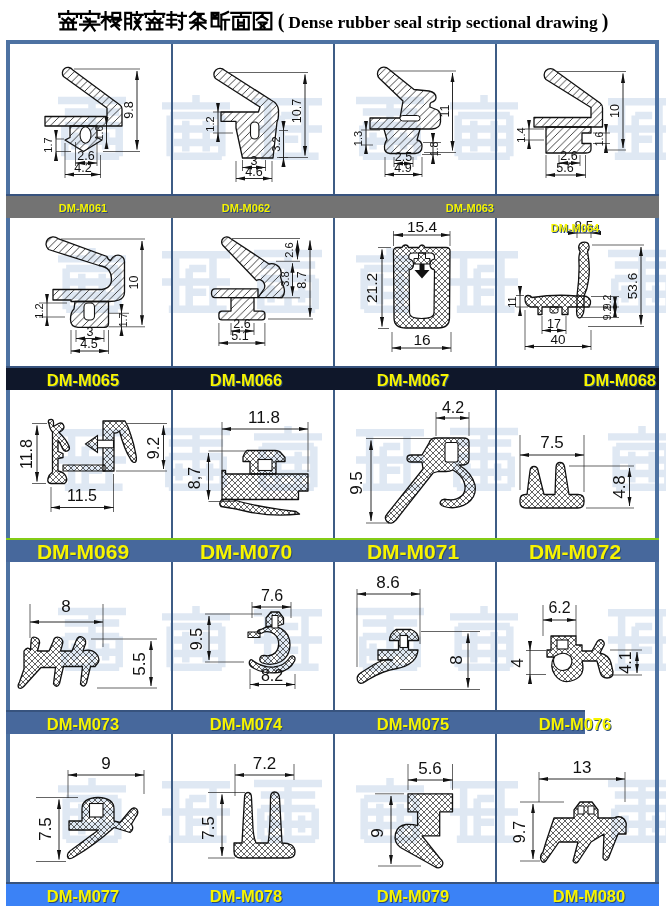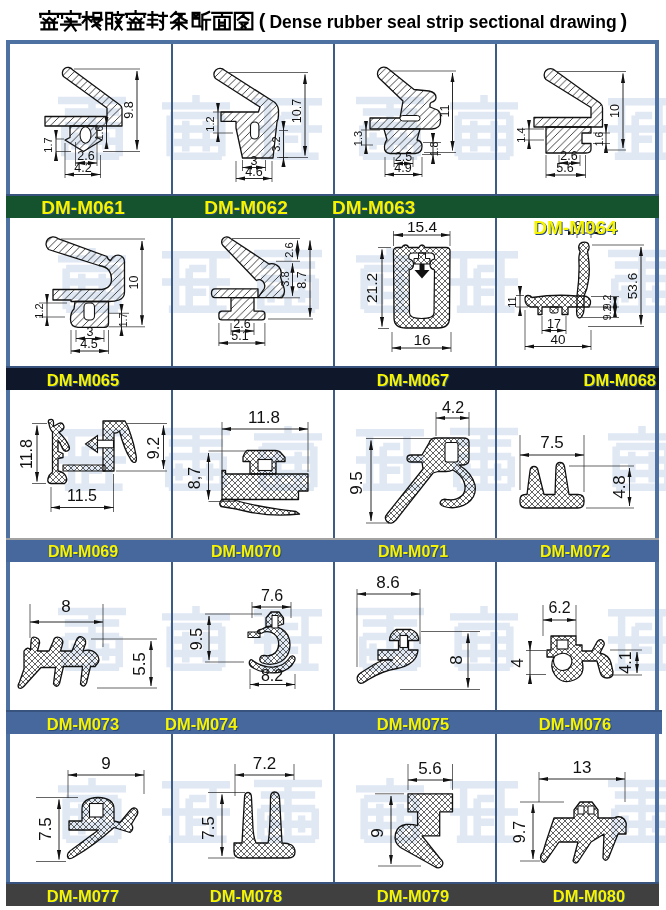--- a/index.html
+++ b/index.html
@@ -48,7 +48,7 @@
         <g transform="translate(194.89999999999998,2) scale(0.97)">
           <path d="M1,2h18v17h-18z M10,4l-6,5 M9,5l6,4 M6,12h8 M8,14l4,3 M13,13l-5,4" stroke="#000" stroke-width="2.25" fill="none" stroke-linecap="square"></path>
         </g>
-      </svg></span><span style="font-family:Liberation Sans, sans-serif;font-size:17.5px;font-weight:bold;vertical-align:middle"><span style="font-size:20px"> ( </span>Dense rubber seal strip sectional drawing<span style="font-size:20px"> )</span></span></div>
+      </svg></span><span style="font-family:Liberation Serif, serif;font-size:17.5px;font-weight:bold;vertical-align:middle"><span style="font-size:20px"> ( </span>Dense rubber seal strip sectional drawing<span style="font-size:20px"> )</span></span></div>
 <svg style="position:absolute;left:0;top:0" width="666" height="910" viewBox="0 0 666 910">
     <g transform="translate(58,95) scale(0.68)">
       <path d="M0,8h100 M10,25h80 M50,8v85 M10,45h80 M10,45v45 M90,45v45 M10,68h80 M10,90h80 M25,55v25 M70,55v25" stroke="#dfe8f3" stroke-width="11" fill="none"></path>

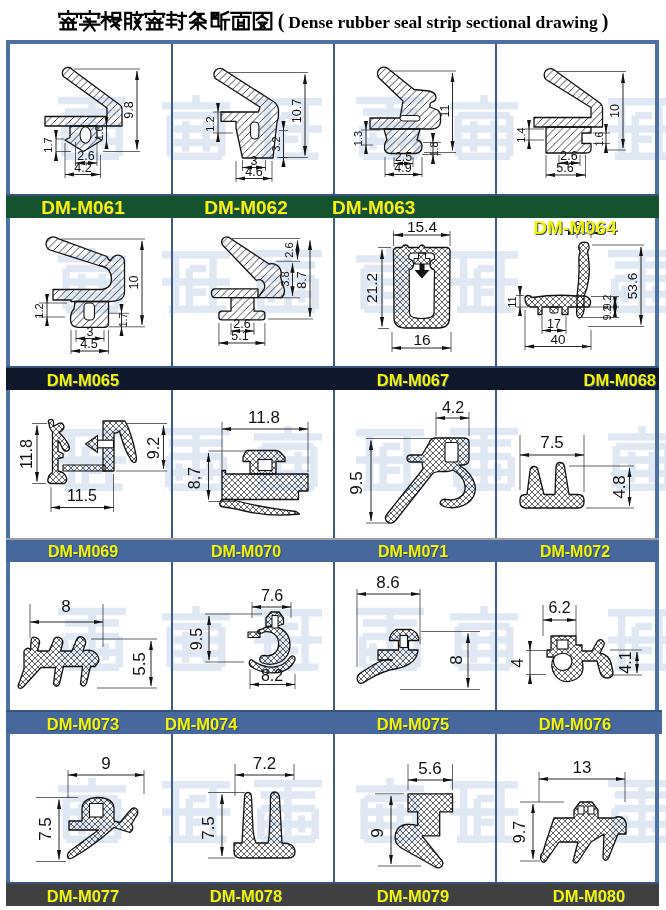--- a/index.html
+++ b/index.html
@@ -526,7 +526,7 @@
     <line x1="37" y1="70" x2="37" y2="125" stroke="#111" stroke-width="0.9" marker-start="url(#ar)" marker-end="url(#ar)"></line>
     <text x="29" y="98" transform="rotate(-90 29 98)" font-size="16" fill="#111" text-anchor="middle" font-family="Liberation Sans, sans-serif">9.7</text>
   </svg>
-<div style="position:absolute;left:6px;top:194px;width:653px;height:24px;background:#14532d;border-top:2px solid #37537e;color:#f7f400;font-weight:bold;font-size:19px;font-family:'Liberation Sans',sans-serif;">
+<div style="position:absolute;left:6px;top:194px;width:653px;height:24px;background:#737373;border-top:2px solid #37537e;color:#f7f400;font-weight:bold;font-size:11px;font-family:'Liberation Sans',sans-serif;">
     <div style="position:absolute;left:-4px;top:0;width:162px;height:24px;text-align:center;line-height:24px;text-shadow:1px 1px 0 #2a4a7a;">DM-M061</div>
     <div style="position:absolute;left:159px;top:0;width:162px;height:24px;text-align:center;line-height:24px;text-shadow:1px 1px 0 #2a4a7a;">DM-M062</div>
     <div style="position:absolute;left:326px;top:0;width:162px;height:24px;text-align:left;line-height:24px;text-shadow:1px 1px 0 #2a4a7a;">DM-M063</div>

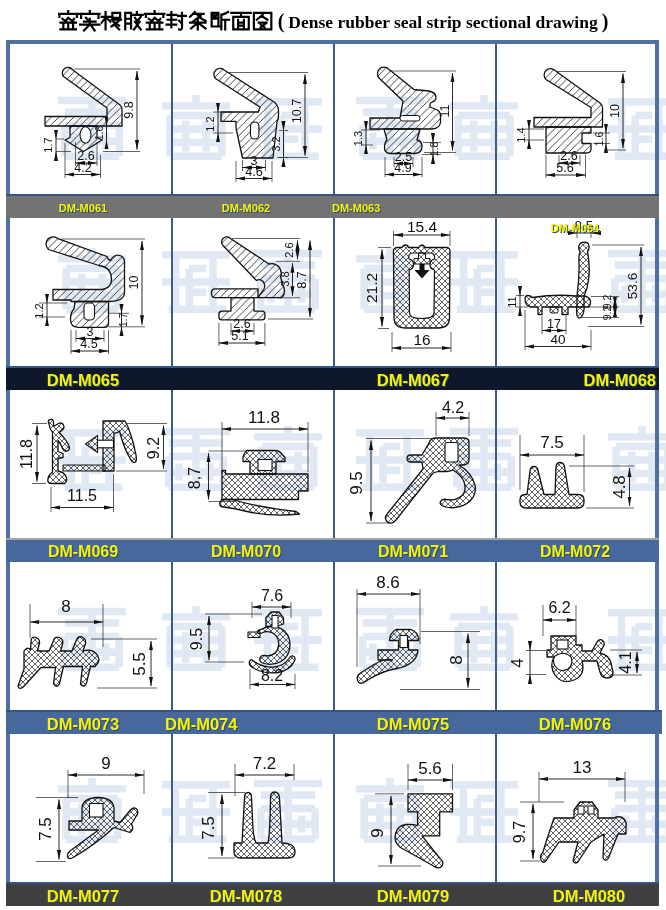--- a/index.html
+++ b/index.html
@@ -529,7 +529,7 @@
 <div style="position:absolute;left:6px;top:194px;width:653px;height:24px;background:#737373;border-top:2px solid #37537e;color:#f7f400;font-weight:bold;font-size:11px;font-family:'Liberation Sans',sans-serif;">
     <div style="position:absolute;left:-4px;top:0;width:162px;height:24px;text-align:center;line-height:24px;text-shadow:1px 1px 0 #2a4a7a;">DM-M061</div>
     <div style="position:absolute;left:159px;top:0;width:162px;height:24px;text-align:center;line-height:24px;text-shadow:1px 1px 0 #2a4a7a;">DM-M062</div>
-    <div style="position:absolute;left:326px;top:0;width:162px;height:24px;text-align:left;line-height:24px;text-shadow:1px 1px 0 #2a4a7a;">DM-M063</div>
+    <div style="position:absolute;left:326px;top:0;width:162px;height:24px;text-align:right;line-height:24px;text-shadow:1px 1px 0 #2a4a7a;">DM-M063</div>
     <div style="position:absolute;left:488px;top:0;width:162px;height:24px;text-align:center;line-height:24px;text-shadow:1px 1px 0 #2a4a7a;margin-top:20px;">DM-M064</div>
   </div>
 <div style="position:absolute;left:6px;top:366px;width:653px;height:24px;background:#0f172a;border-top:2px solid #37537e;color:#f7f400;font-weight:bold;font-size:16.5px;font-family:'Liberation Sans',sans-serif;">

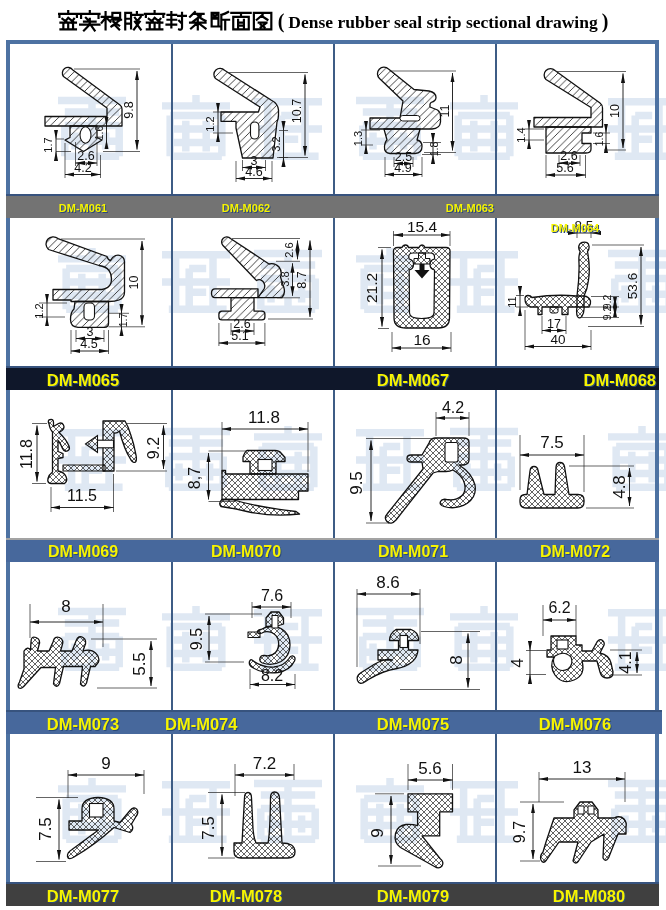--- a/index.html
+++ b/index.html
@@ -534,6 +534,7 @@
   </div>
 <div style="position:absolute;left:6px;top:366px;width:653px;height:24px;background:#0f172a;border-top:2px solid #37537e;color:#f7f400;font-weight:bold;font-size:16.5px;font-family:'Liberation Sans',sans-serif;">
     <div style="position:absolute;left:-4px;top:0;width:162px;height:24px;text-align:center;line-height:24px;text-shadow:1px 1px 0 #2a4a7a;">DM-M065</div>
+    <div style="position:absolute;left:159px;top:0;width:162px;height:24px;text-align:center;line-height:24px;text-shadow:1px 1px 0 #2a4a7a;">DM-M066</div>
     <div style="position:absolute;left:326px;top:0;width:162px;height:24px;text-align:center;line-height:24px;text-shadow:1px 1px 0 #2a4a7a;">DM-M067</div>
     <div style="position:absolute;left:488px;top:0;width:162px;height:24px;text-align:right;line-height:24px;text-shadow:1px 1px 0 #2a4a7a;">DM-M068</div>
   </div>

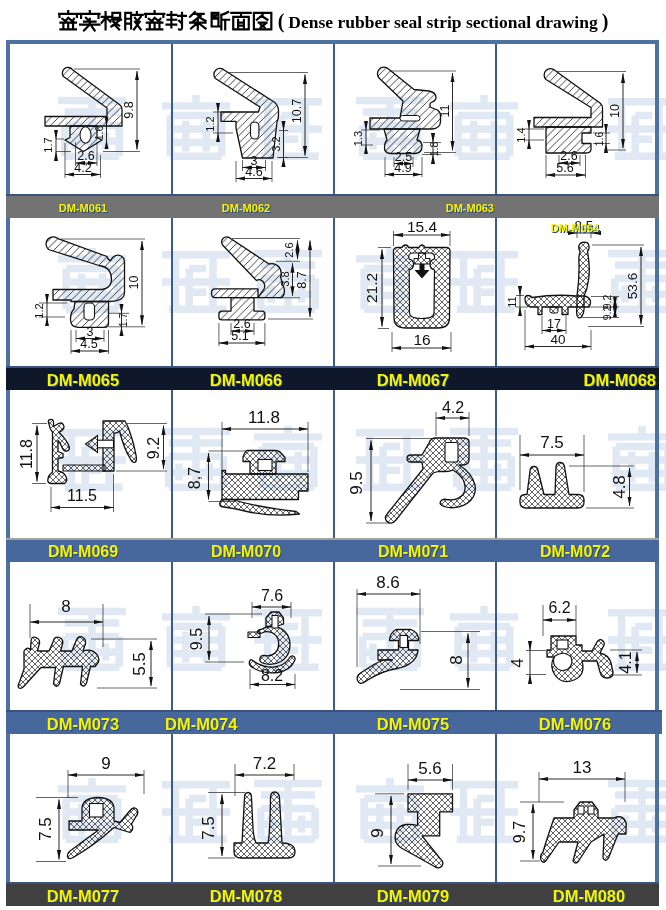--- a/index.html
+++ b/index.html
@@ -538,7 +538,7 @@
     <div style="position:absolute;left:326px;top:0;width:162px;height:24px;text-align:center;line-height:24px;text-shadow:1px 1px 0 #2a4a7a;">DM-M067</div>
     <div style="position:absolute;left:488px;top:0;width:162px;height:24px;text-align:right;line-height:24px;text-shadow:1px 1px 0 #2a4a7a;">DM-M068</div>
   </div>
-<div style="position:absolute;left:6px;top:538px;width:653px;height:24px;background:#47689c;border-top:2px solid #a3a3a3;color:#f7f400;font-weight:bold;font-size:16px;font-family:'Liberation Sans',sans-serif;">
+<div style="position:absolute;left:6px;top:538px;width:653px;height:24px;background:#47689c;border-top:2px solid #84cc16;color:#f7f400;font-weight:bold;font-size:21px;font-family:'Liberation Sans',sans-serif;">
     <div style="position:absolute;left:-4px;top:0;width:162px;height:24px;text-align:center;line-height:24px;text-shadow:1px 1px 0 #2a4a7a;">DM-M069</div>
     <div style="position:absolute;left:159px;top:0;width:162px;height:24px;text-align:center;line-height:24px;text-shadow:1px 1px 0 #2a4a7a;">DM-M070</div>
     <div style="position:absolute;left:326px;top:0;width:162px;height:24px;text-align:center;line-height:24px;text-shadow:1px 1px 0 #2a4a7a;">DM-M071</div>

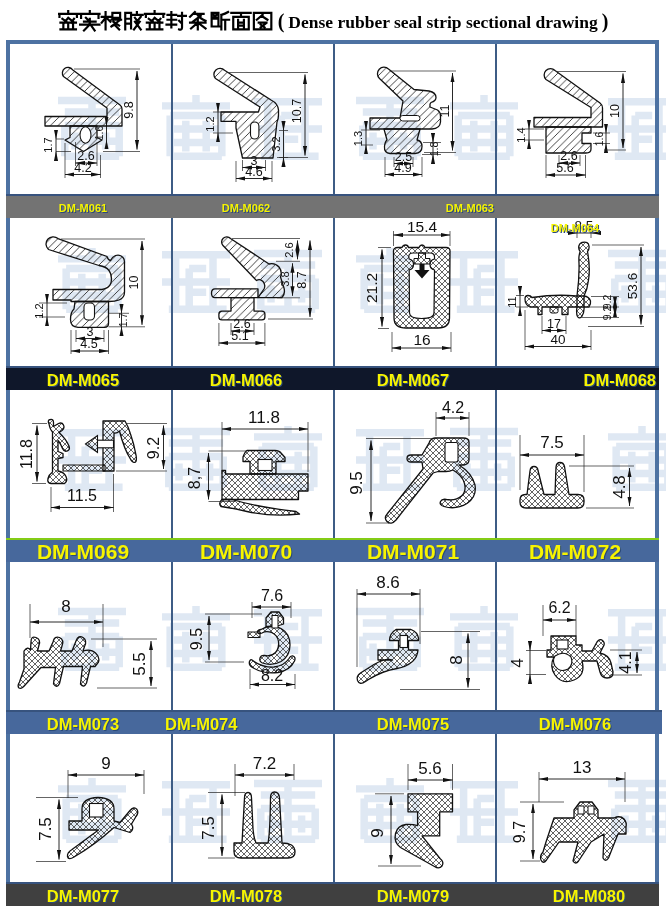--- a/index.html
+++ b/index.html
@@ -544,7 +544,7 @@
     <div style="position:absolute;left:326px;top:0;width:162px;height:24px;text-align:center;line-height:24px;text-shadow:1px 1px 0 #2a4a7a;">DM-M071</div>
     <div style="position:absolute;left:488px;top:0;width:162px;height:24px;text-align:center;line-height:24px;text-shadow:1px 1px 0 #2a4a7a;">DM-M072</div>
   </div>
-<div style="position:absolute;left:6px;top:710px;width:656px;height:24px;background:#47689c;border-top:2px solid #37537e;color:#f7f400;font-weight:bold;font-size:16.5px;font-family:'Liberation Sans',sans-serif;">
+<div style="position:absolute;left:6px;top:710px;width:579px;height:24px;background:#47689c;border-top:2px solid #37537e;color:#f7f400;font-weight:bold;font-size:16.5px;font-family:'Liberation Sans',sans-serif;">
     <div style="position:absolute;left:-4px;top:0;width:162px;height:24px;text-align:center;line-height:24px;text-shadow:1px 1px 0 #2a4a7a;">DM-M073</div>
     <div style="position:absolute;left:159px;top:0;width:162px;height:24px;line-height:24px;text-shadow:1px 1px 0 #2a4a7a;">DM-M074</div>
     <div style="position:absolute;left:326px;top:0;width:162px;height:24px;text-align:center;line-height:24px;text-shadow:1px 1px 0 #2a4a7a;">DM-M075</div>

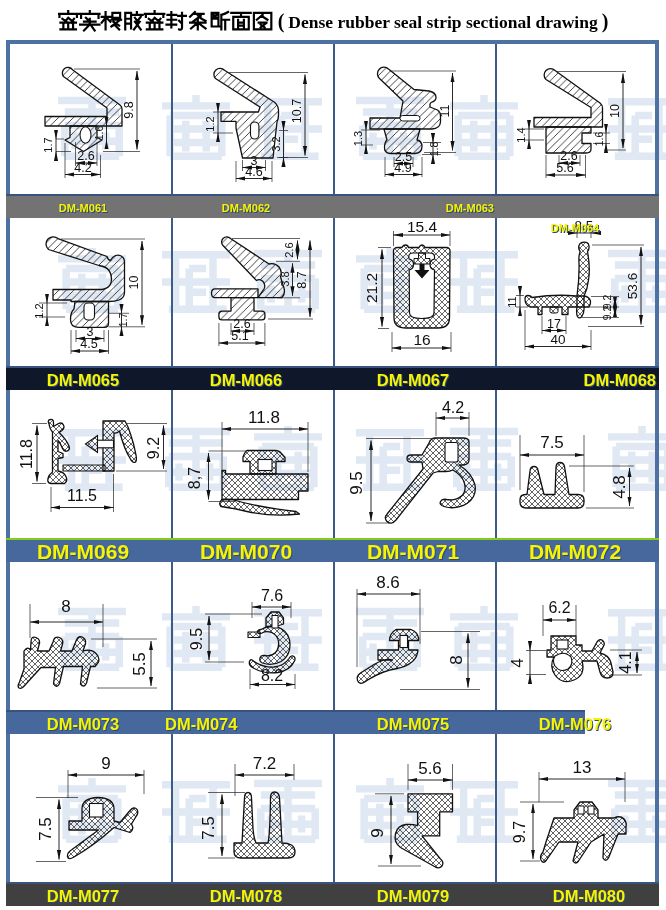--- a/index.html
+++ b/index.html
@@ -546,7 +546,7 @@
   </div>
 <div style="position:absolute;left:6px;top:710px;width:579px;height:24px;background:#47689c;border-top:2px solid #37537e;color:#f7f400;font-weight:bold;font-size:16.5px;font-family:'Liberation Sans',sans-serif;">
     <div style="position:absolute;left:-4px;top:0;width:162px;height:24px;text-align:center;line-height:24px;text-shadow:1px 1px 0 #2a4a7a;">DM-M073</div>
-    <div style="position:absolute;left:159px;top:0;width:162px;height:24px;line-height:24px;text-shadow:1px 1px 0 #2a4a7a;">DM-M074</div>
+    <div style="position:absolute;left:159px;top:0;width:162px;height:24px;text-align:center;line-height:24px;text-shadow:1px 1px 0 #2a4a7a;">DM-M074</div>
     <div style="position:absolute;left:326px;top:0;width:162px;height:24px;text-align:center;line-height:24px;text-shadow:1px 1px 0 #2a4a7a;">DM-M075</div>
     <div style="position:absolute;left:488px;top:0;width:162px;height:24px;text-align:center;line-height:24px;text-shadow:1px 1px 0 #2a4a7a;">DM-M076</div>
   </div>

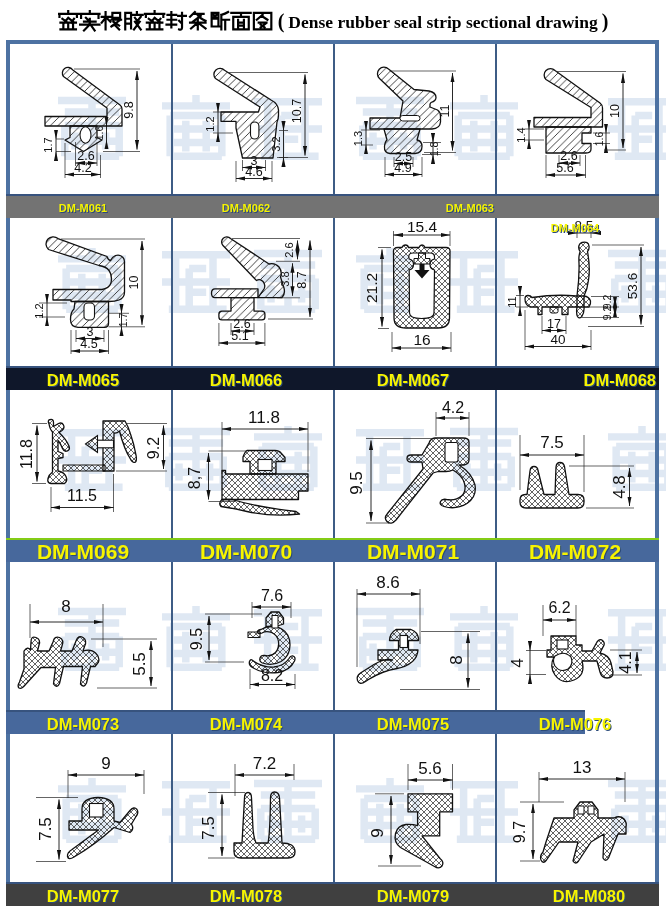--- a/index.html
+++ b/index.html
@@ -550,7 +550,7 @@
     <div style="position:absolute;left:326px;top:0;width:162px;height:24px;text-align:center;line-height:24px;text-shadow:1px 1px 0 #2a4a7a;">DM-M075</div>
     <div style="position:absolute;left:488px;top:0;width:162px;height:24px;text-align:center;line-height:24px;text-shadow:1px 1px 0 #2a4a7a;">DM-M076</div>
   </div>
-<div style="position:absolute;left:6px;top:882px;width:653px;height:24px;background:#404040;border-top:2px solid #37537e;color:#f7f400;font-weight:bold;font-size:16.5px;font-family:'Liberation Sans',sans-serif;">
+<div style="position:absolute;left:6px;top:882px;width:653px;height:24px;background:#3b82f6;border-top:2px solid #37537e;color:#f7f400;font-weight:bold;font-size:16.5px;font-family:'Liberation Sans',sans-serif;">
     <div style="position:absolute;left:-4px;top:0;width:162px;height:24px;text-align:center;line-height:24px;text-shadow:1px 1px 0 #2a4a7a;">DM-M077</div>
     <div style="position:absolute;left:159px;top:0;width:162px;height:24px;text-align:center;line-height:24px;text-shadow:1px 1px 0 #2a4a7a;">DM-M078</div>
     <div style="position:absolute;left:326px;top:0;width:162px;height:24px;text-align:center;line-height:24px;text-shadow:1px 1px 0 #2a4a7a;">DM-M079</div>

